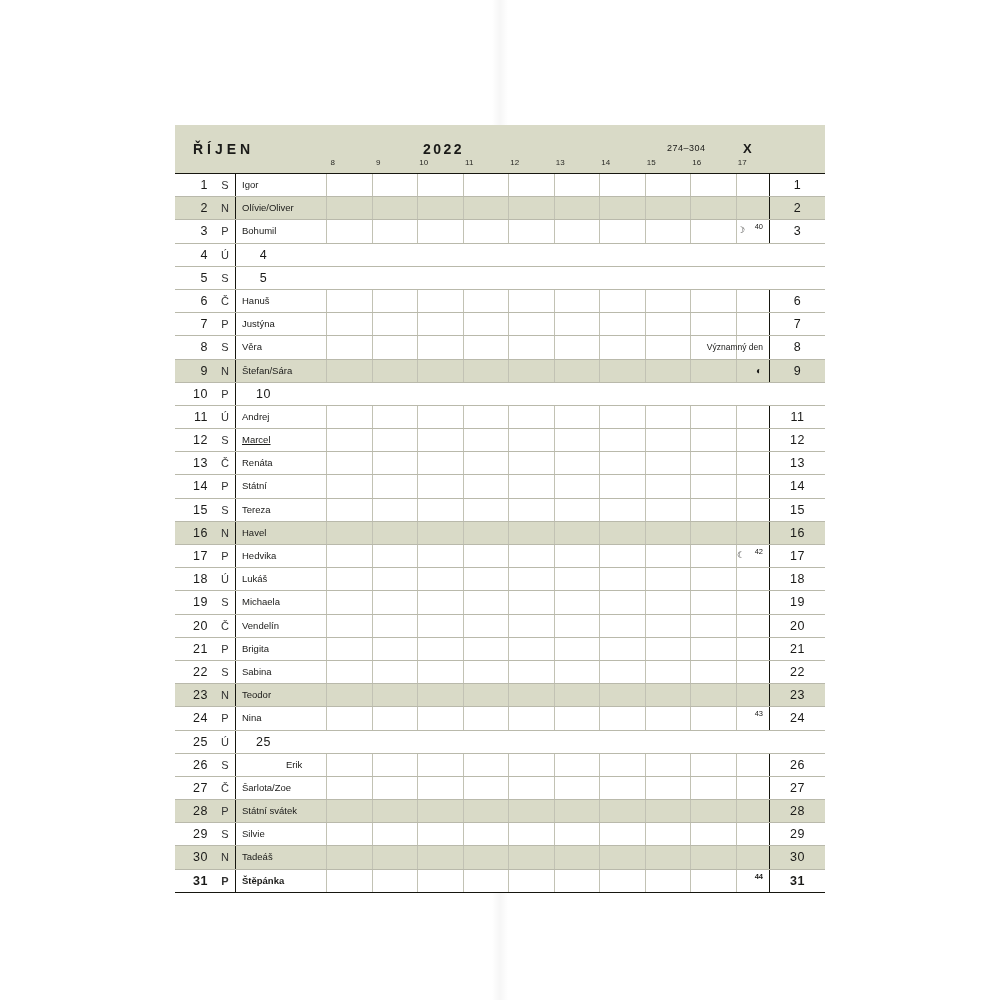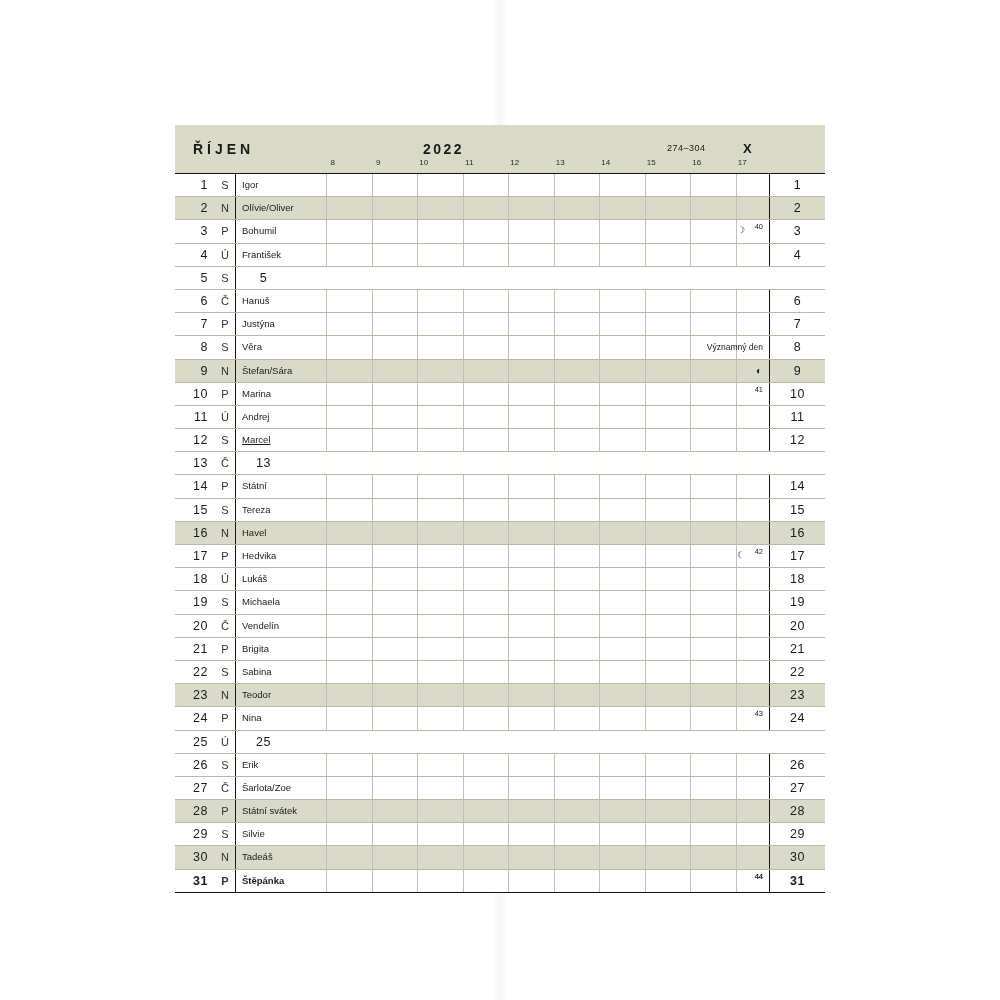--- a/index.html
+++ b/index.html
@@ -269,18 +269,6 @@
       <div class="row">
         <div class="c-daynum">4</div>
         <div class="c-dayletter">Ú</div>
-        <div class="c-name"><div class="hourlines">
-            <i style="left: 90px;"></i>
-            <i style="left: 135.5px;"></i>
-            <i style="left: 181px;"></i>
-            <i style="left: 226.5px;"></i>
-            <i style="left: 272px;"></i>
-            <i style="left: 317.5px;"></i>
-            <i style="left: 363px;"></i>
-            <i style="left: 408.5px;"></i>
-            <i style="left: 454px;"></i>
-            <i style="left: 499.5px;"></i>
-          </div><span style="position: relative;">František</span></div>
         <div class="c-right">4</div>
       </div>
       <div class="row">

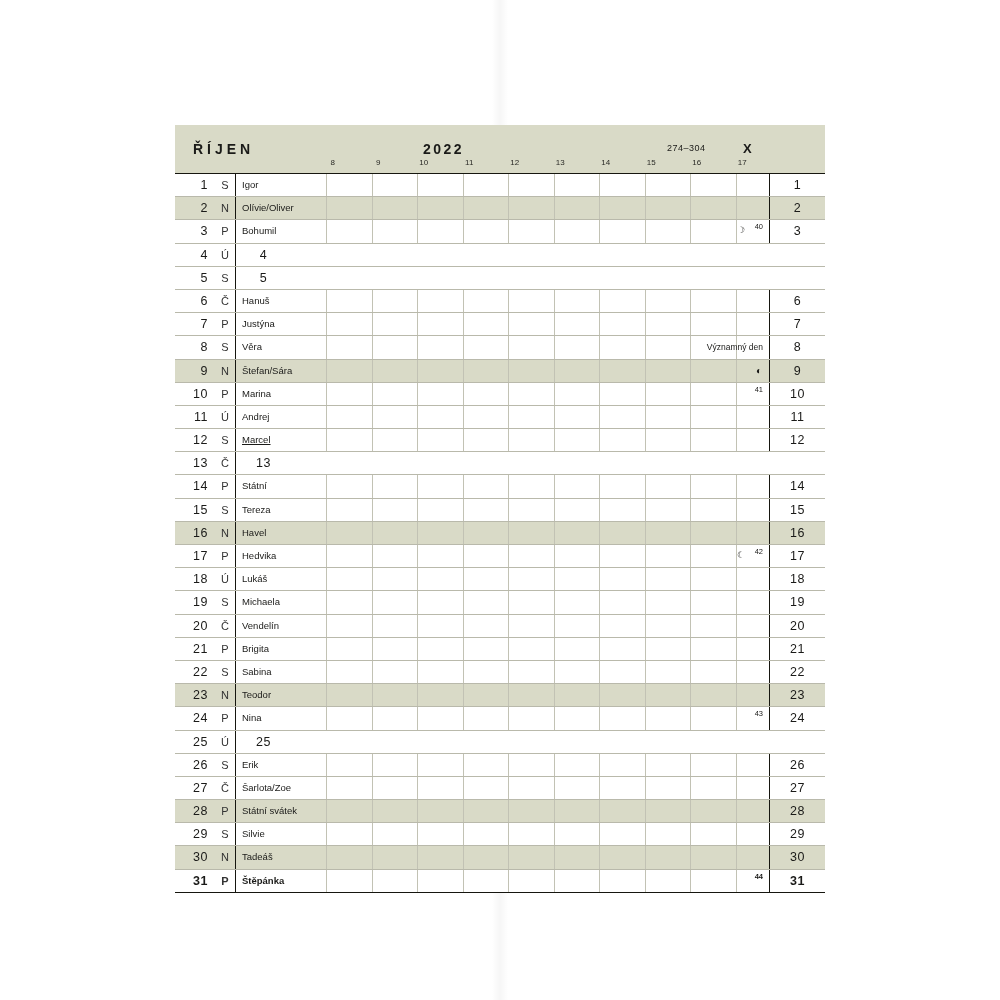--- a/index.html
+++ b/index.html
@@ -347,18 +347,6 @@
       <div class="row">
         <div class="c-daynum">10</div>
         <div class="c-dayletter">P</div>
-        <div class="c-name"><div class="hourlines">
-            <i style="left: 90px;"></i>
-            <i style="left: 135.5px;"></i>
-            <i style="left: 181px;"></i>
-            <i style="left: 226.5px;"></i>
-            <i style="left: 272px;"></i>
-            <i style="left: 317.5px;"></i>
-            <i style="left: 363px;"></i>
-            <i style="left: 408.5px;"></i>
-            <i style="left: 454px;"></i>
-            <i style="left: 499.5px;"></i>
-          </div><span style="position: relative;">Marina</span><span class="weeknum">41</span></div>
         <div class="c-right">10</div>
       </div>
       <div class="row">

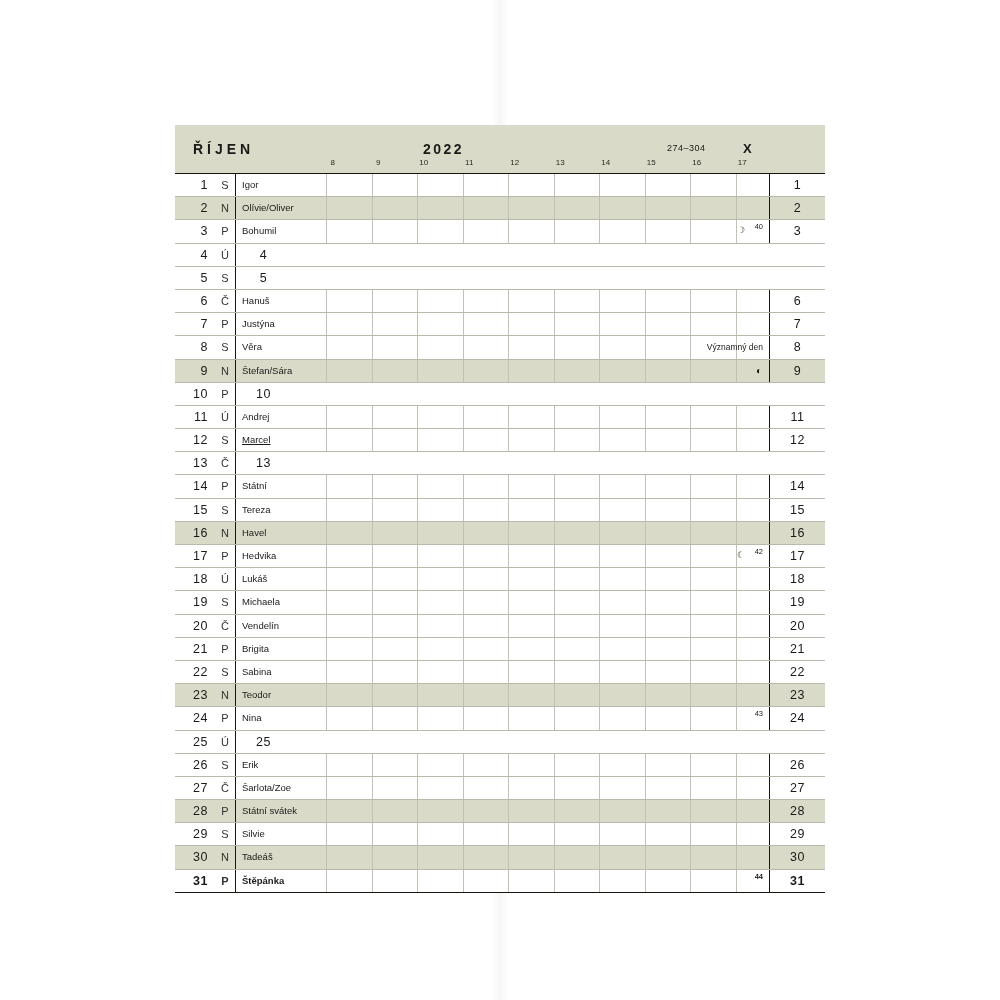--- a/index.html
+++ b/index.html
@@ -386,6 +386,18 @@
       <div class="row">
         <div class="c-daynum">13</div>
         <div class="c-dayletter">Č</div>
+        <div class="c-name"><div class="hourlines">
+            <i style="left: 90px;"></i>
+            <i style="left: 135.5px;"></i>
+            <i style="left: 181px;"></i>
+            <i style="left: 226.5px;"></i>
+            <i style="left: 272px;"></i>
+            <i style="left: 317.5px;"></i>
+            <i style="left: 363px;"></i>
+            <i style="left: 408.5px;"></i>
+            <i style="left: 454px;"></i>
+            <i style="left: 499.5px;"></i>
+          </div><span style="position: relative;">Renáta</span></div>
         <div class="c-right">13</div>
       </div>
       <div class="row">

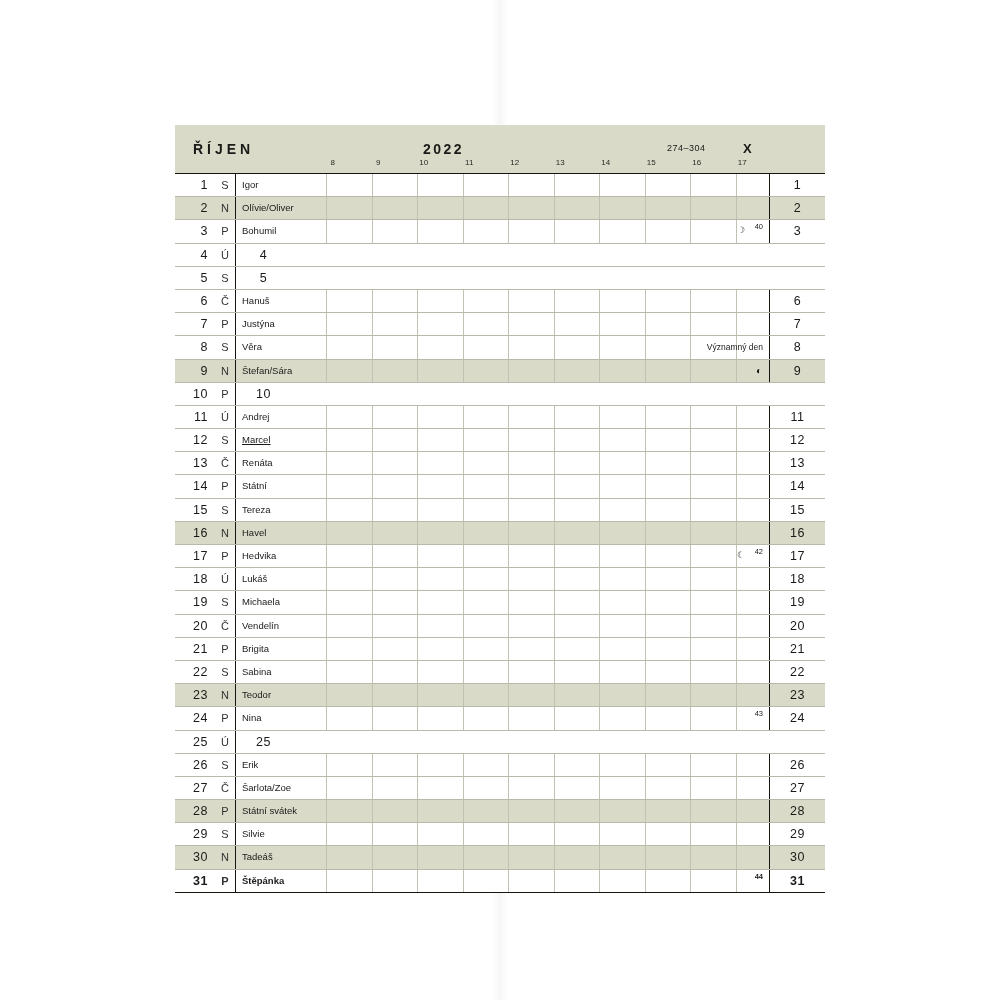--- a/index.html
+++ b/index.html
@@ -606,7 +606,7 @@
             <i style="left: 408.5px;"></i>
             <i style="left: 454px;"></i>
             <i style="left: 499.5px;"></i>
-          </div><span style="position: relative;">Erik</span></div>
+          </div><span style="position: relative; margin-left: 44px;">Erik</span></div>
         <div class="c-right">26</div>
       </div>
       <div class="row">

